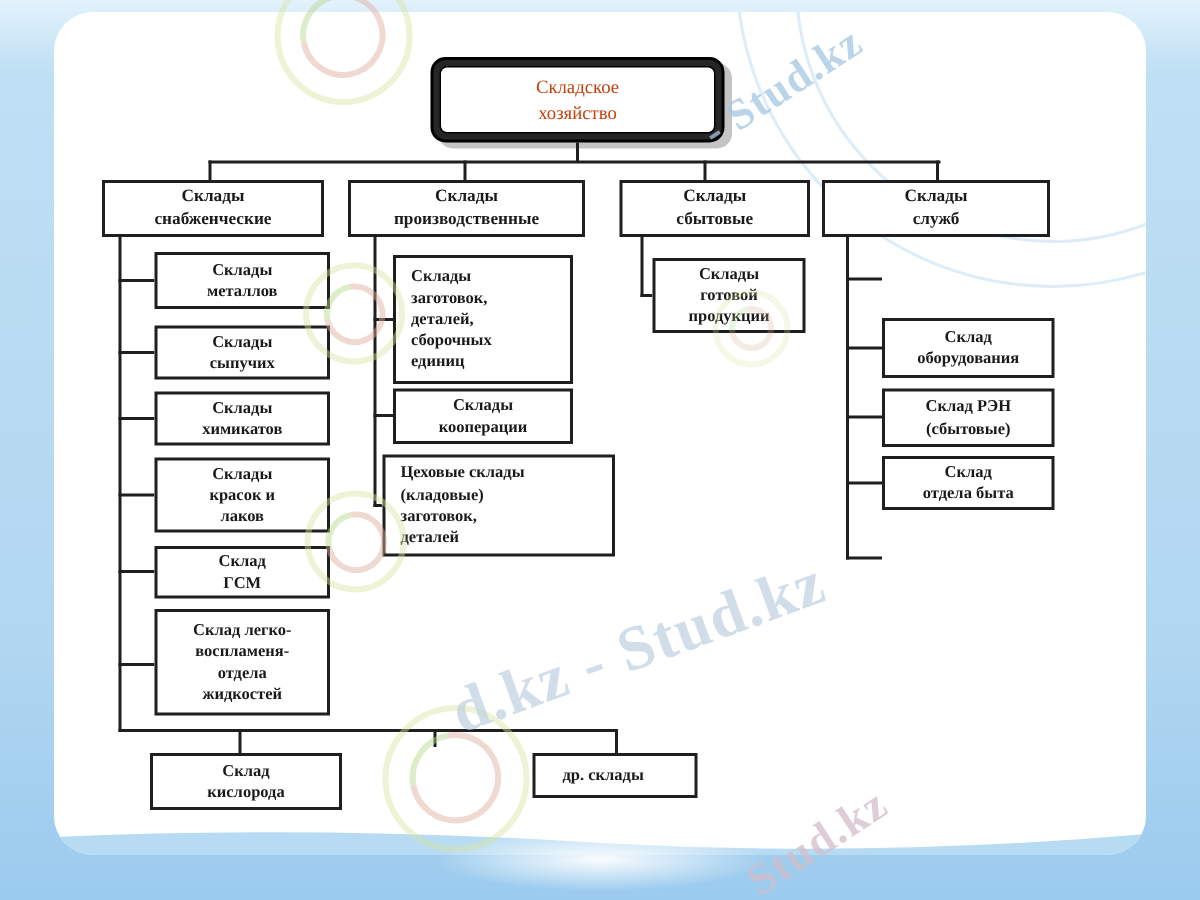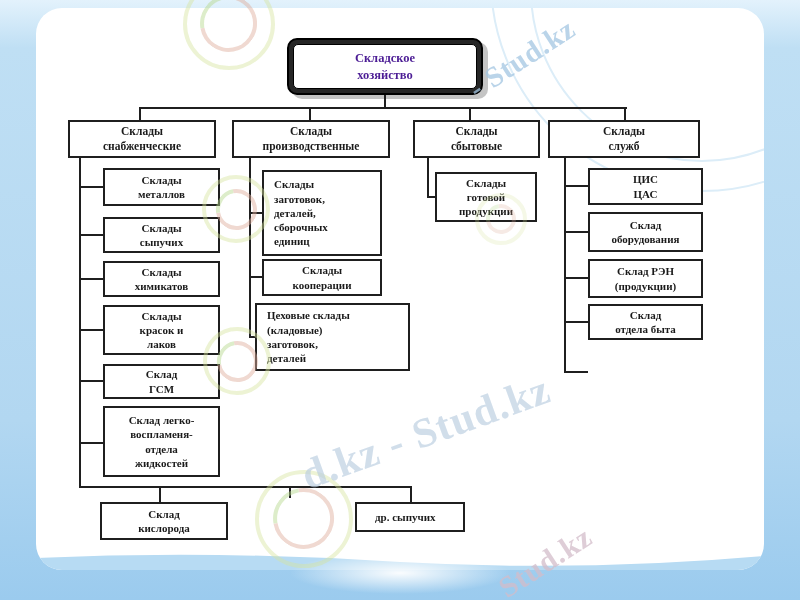--- a/index.html
+++ b/index.html
@@ -27,7 +27,7 @@
     box-shadow:5px 4px 0 rgba(125,125,125,.45);}
   .root-in{width:100%;height:100%;box-sizing:border-box;background:#fff;border:1px solid #000;
     border-radius:5px;display:flex;align-items:center;justify-content:center;text-align:center;
-    white-space:pre-line;font-weight:bold;font-size:12.5px;line-height:1.35;color:#4c1d95;}
+    white-space:pre-line;font-weight:normal;font-size:12.5px;line-height:1.35;color:#c2410c;}
   .ln{position:absolute;background:#1f1f1f;}
 
   

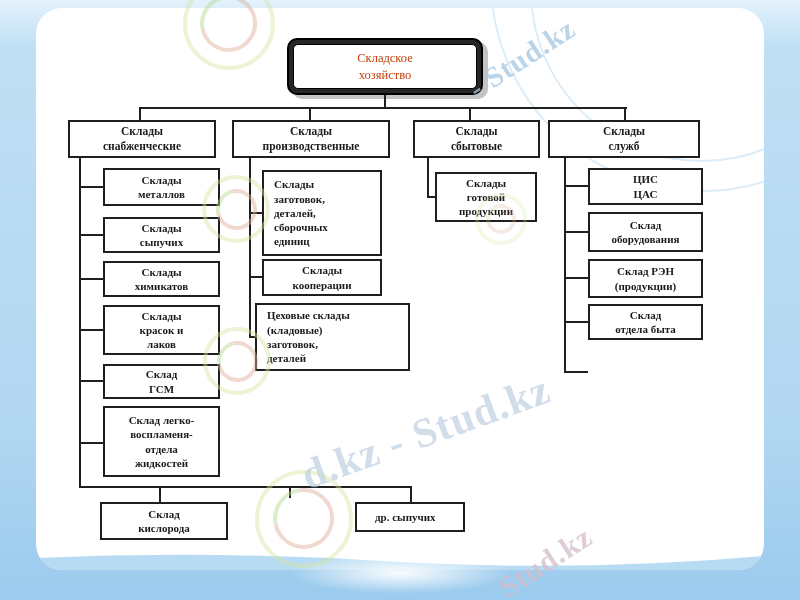--- a/index.html
+++ b/index.html
@@ -131,8 +131,6 @@
   <i class="ln" style="left:564px;top:321px;width:24px;height:2px;"></i>
   <i class="ln" style="left:564px;top:371px;width:24px;height:2px;"></i>
 
-  <div class="node" style="left:588px;top:168px;width:115px;height:37px;">ЦИС
-ЦАС</div>
   <div class="node" style="left:588px;top:212px;width:115px;height:40px;">Склад
 оборудования</div>
   <div class="node" style="left:588px;top:259px;width:115px;height:39px;">Склад РЭН

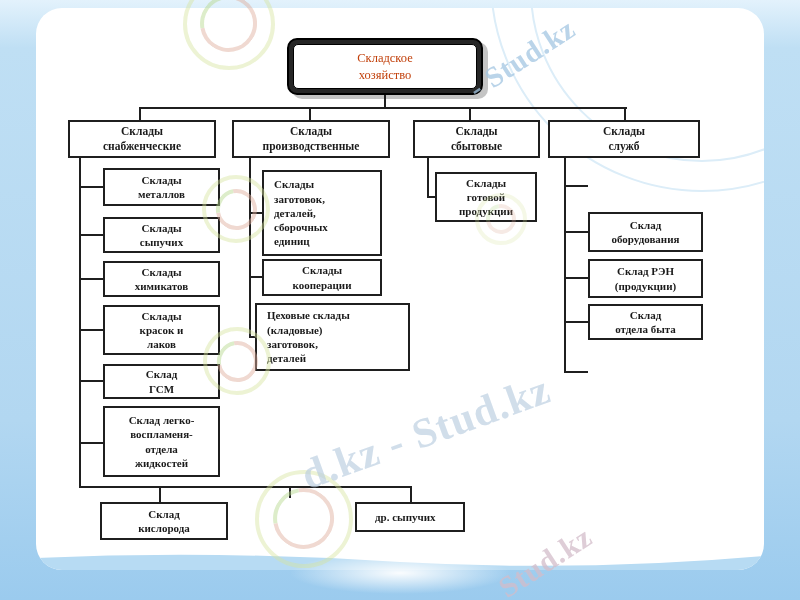--- a/index.html
+++ b/index.html
@@ -134,7 +134,7 @@
   <div class="node" style="left:588px;top:212px;width:115px;height:40px;">Склад
 оборудования</div>
   <div class="node" style="left:588px;top:259px;width:115px;height:39px;">Склад РЭН
-(продукции)</div>
+(сбытовые)</div>
   <div class="node" style="left:588px;top:304px;width:115px;height:36px;">Склад
 отдела быта</div>
 

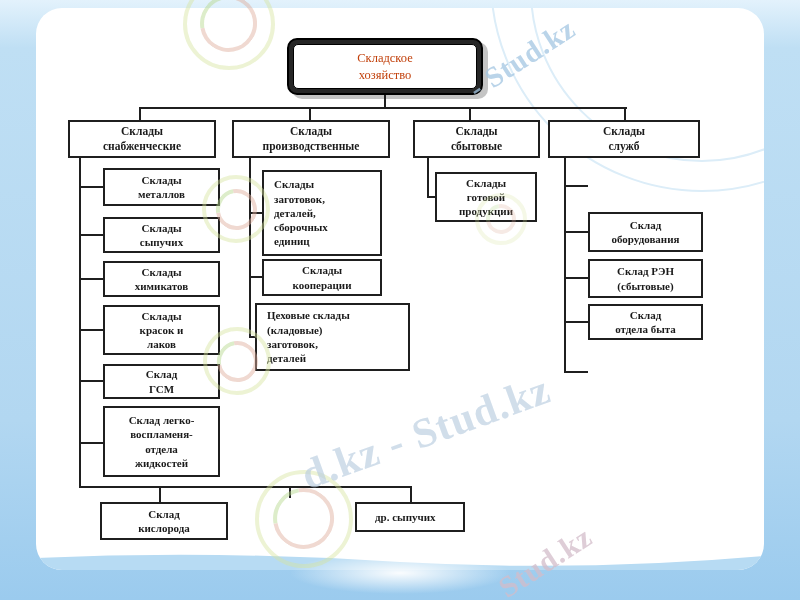--- a/index.html
+++ b/index.html
@@ -145,7 +145,7 @@
 
   <div class="node" style="left:100px;top:502px;width:128px;height:38px;">Склад
 кислорода</div>
-  <div class="node al" style="left:355px;top:502px;width:110px;height:30px;padding-left:18px;">др. сыпучих</div>
+  <div class="node al" style="left:355px;top:502px;width:110px;height:30px;padding-left:18px;">др. склады</div>
 </div>
 
 <div class="wm-layer">

